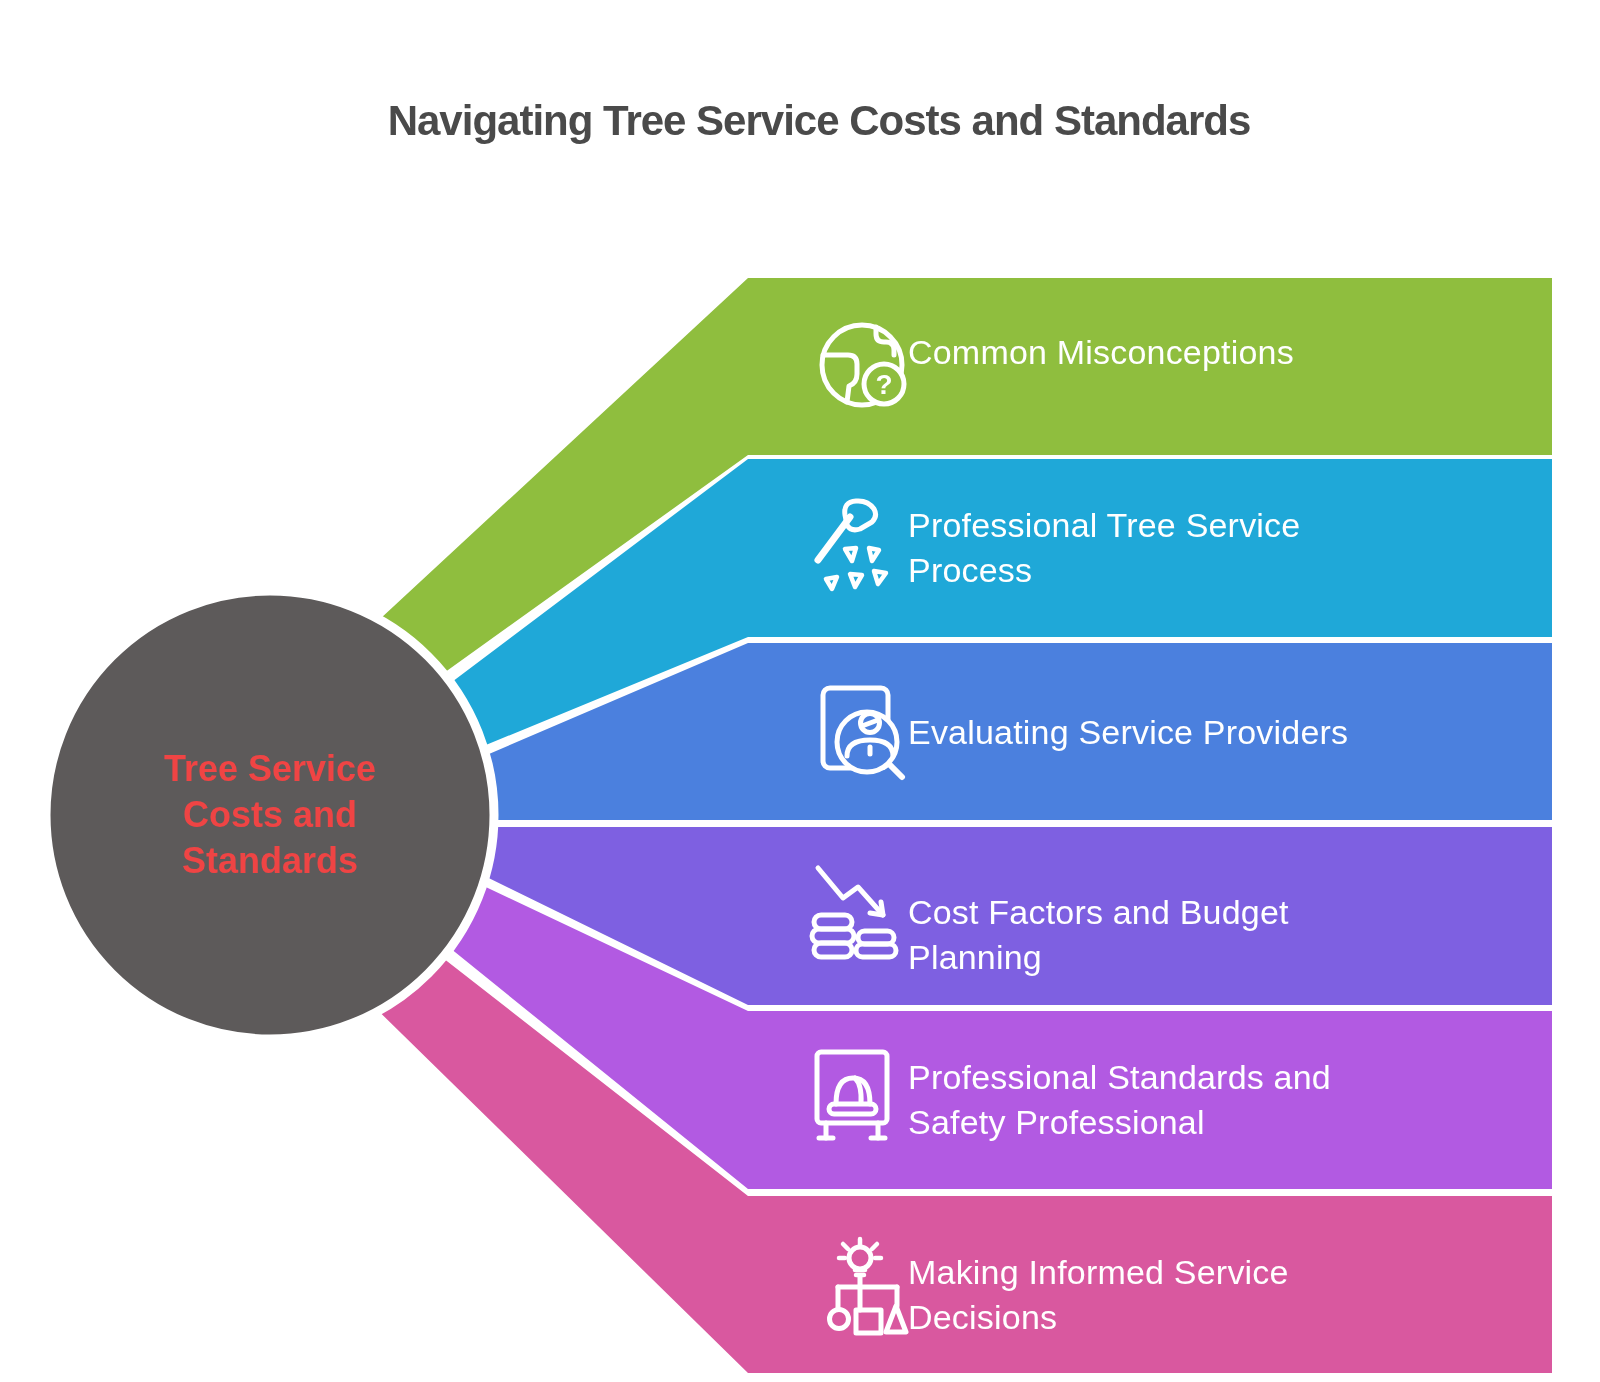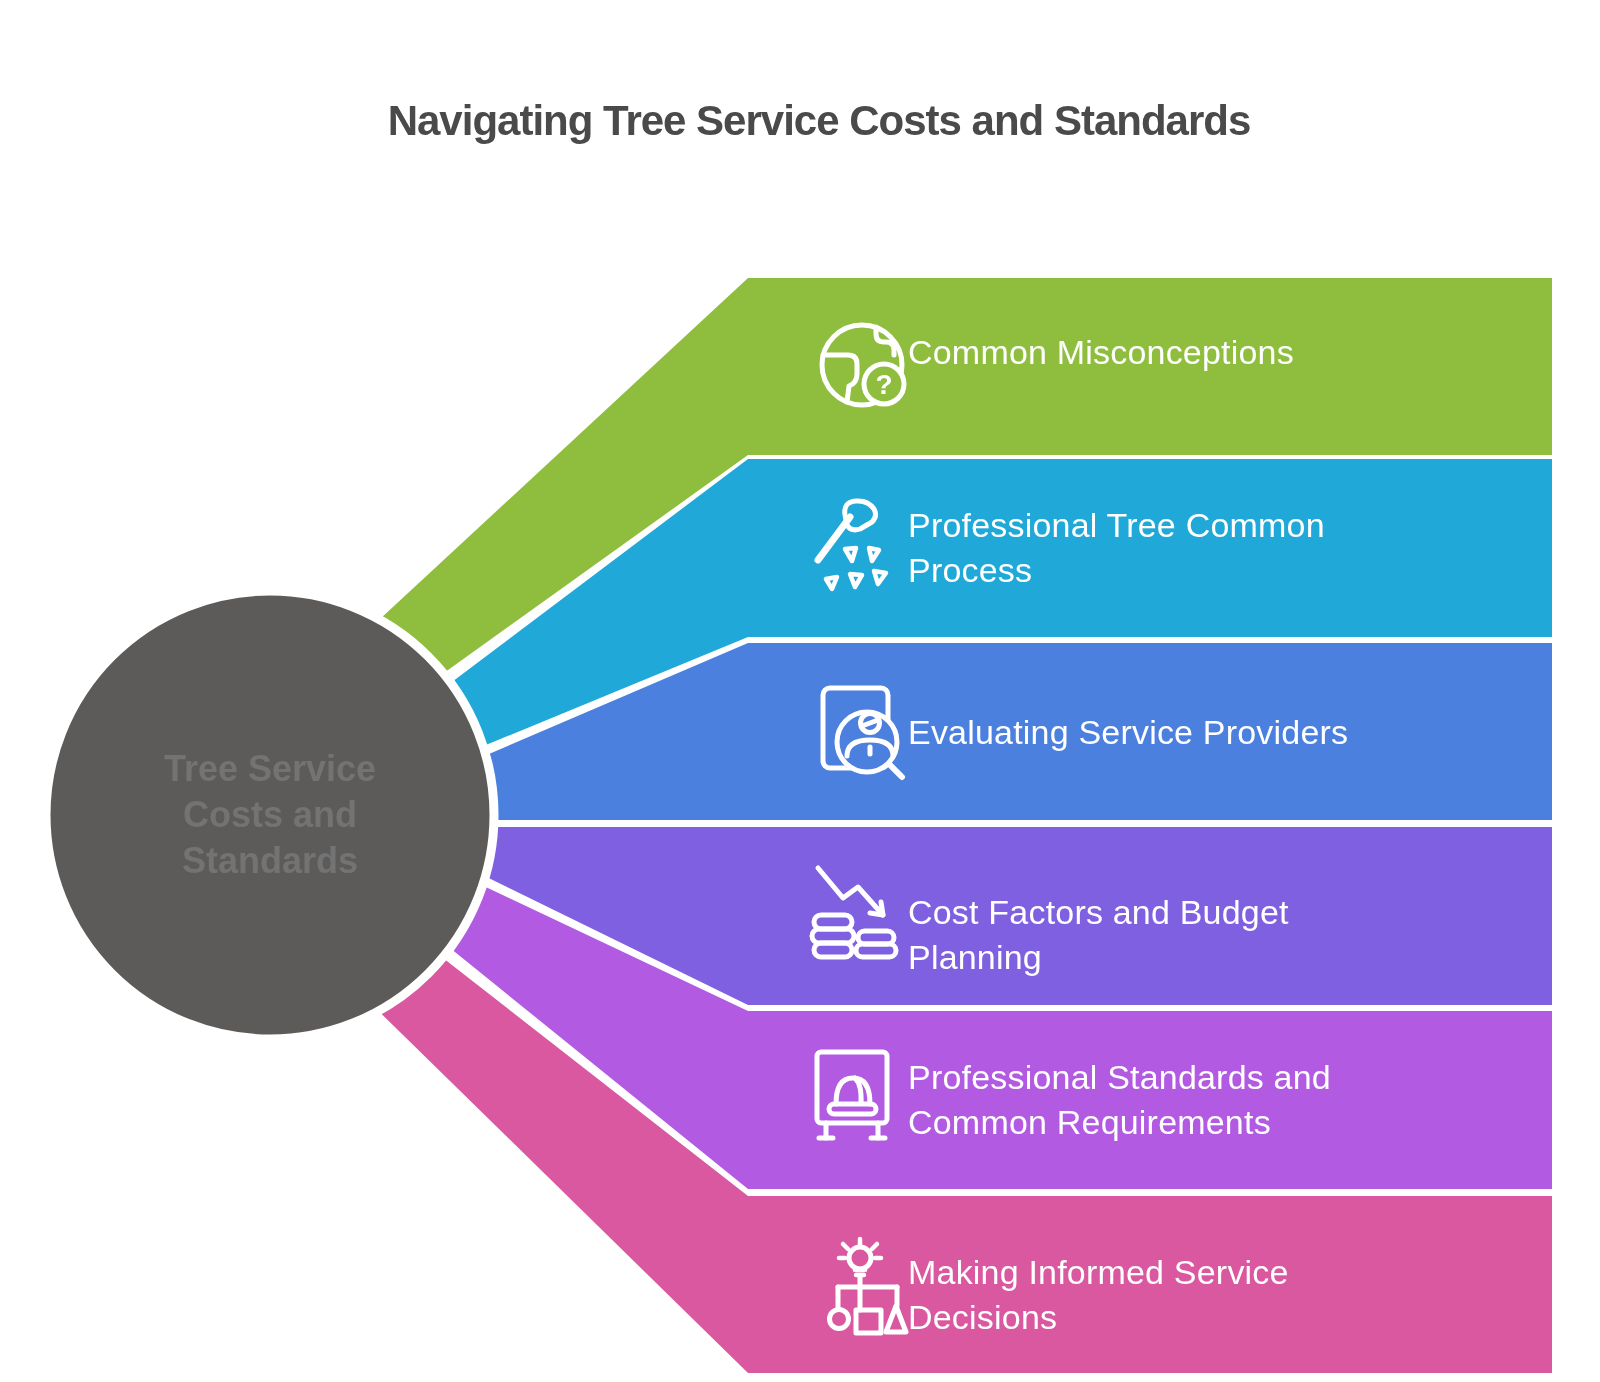--- a/index.html
+++ b/index.html
@@ -111,7 +111,7 @@
 Standards</div>
 
   <div class="band-label" style="top:278px;height:148px;">Common Misconceptions</div>
-  <div class="band-label" style="top:459px;height:178px;">Professional Tree Common
+  <div class="band-label" style="top:459px;height:178px;">Professional Tree Service
 Process</div>
   <div class="band-label" style="top:643px;height:179px;">Evaluating Service Providers</div>
   <div class="band-label" style="top:827px;height:215px;">Cost Factors and Budget

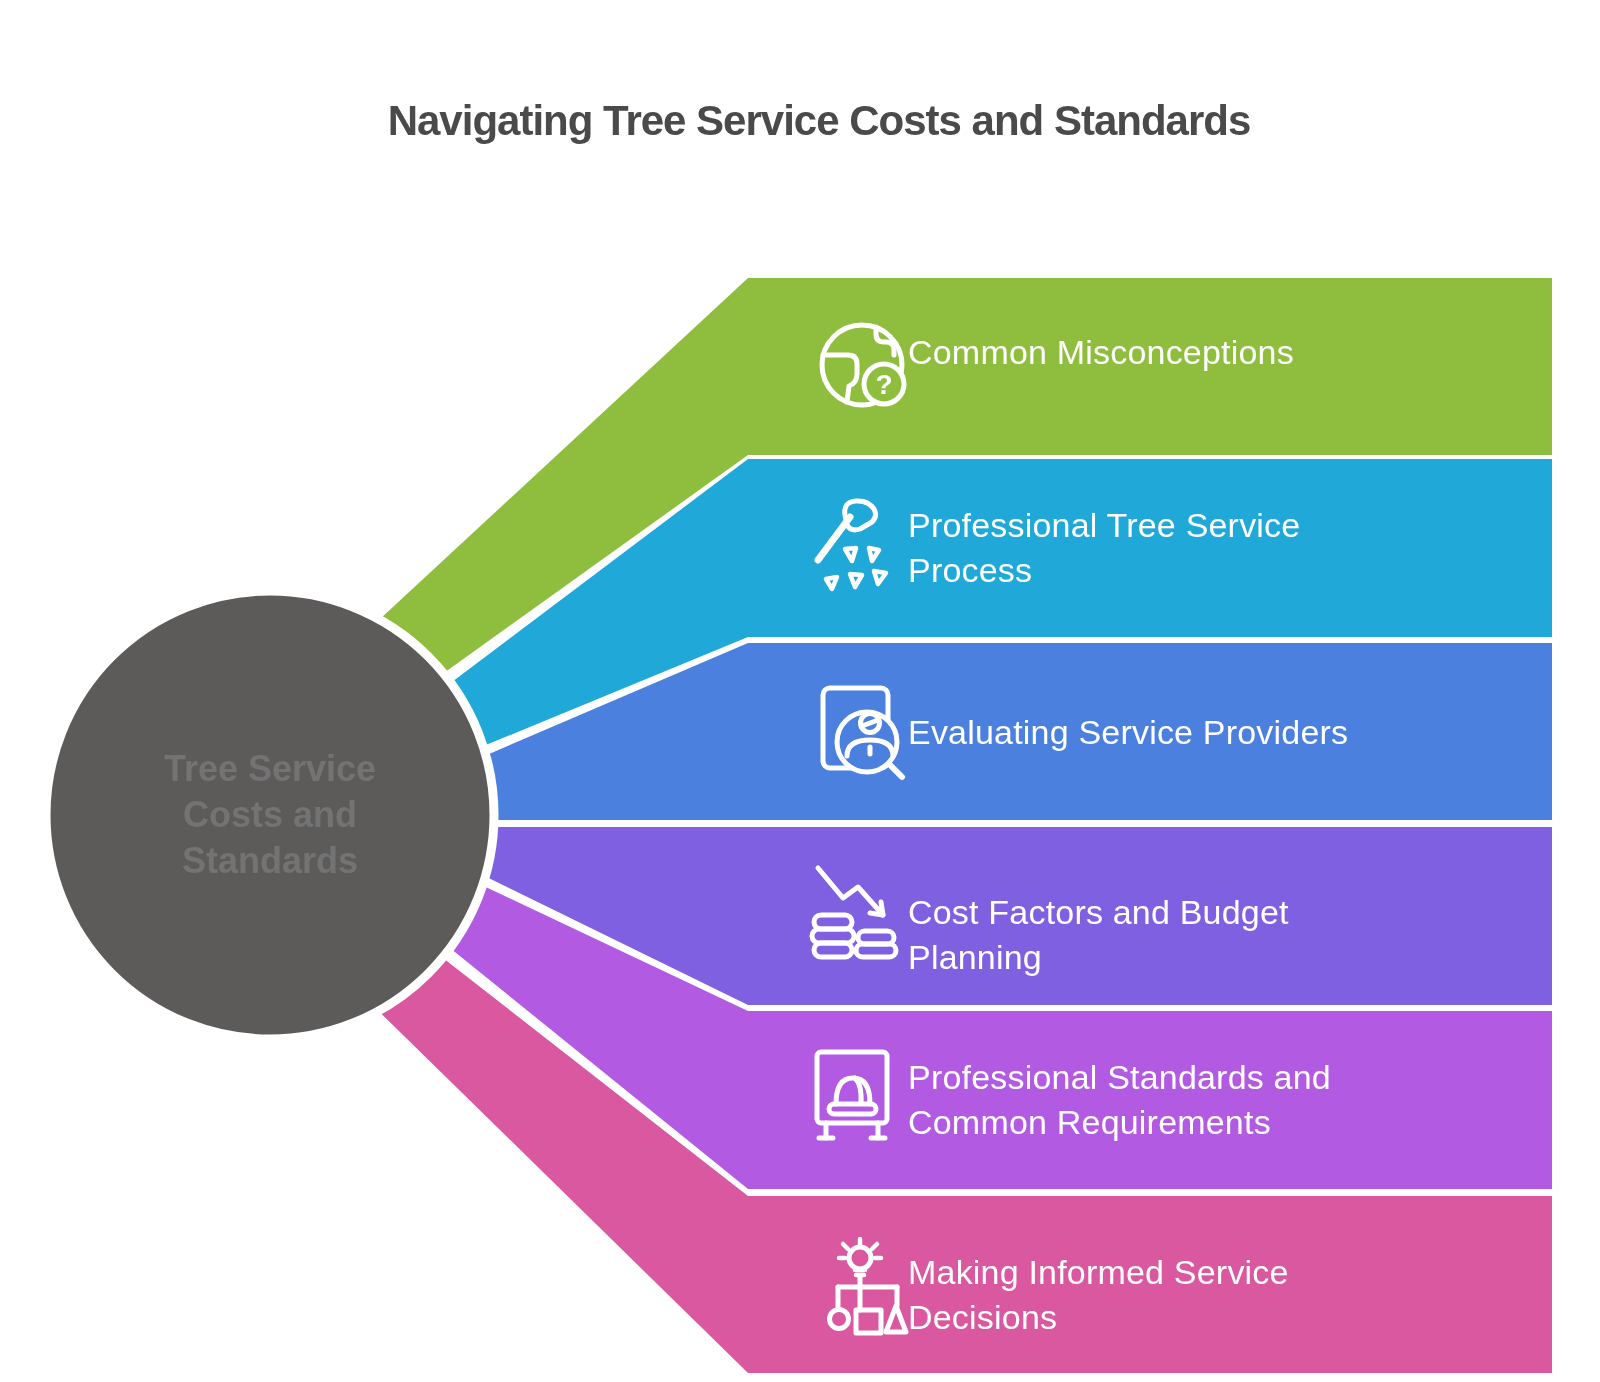--- a/index.html
+++ b/index.html
@@ -20,7 +20,7 @@
   .hub-label{
     position:absolute;left:78px;top:722px;width:384px;height:186px;
     display:flex;align-items:center;justify-content:center;text-align:center;
-    color:#737373;font-size:36px;font-weight:bold;line-height:1.28;
+    color:#ef4444;font-size:36px;font-weight:bold;line-height:1.28;
     white-space:pre-line;
   }
   .icon{stroke:#ffffff;stroke-width:5;fill:none;stroke-linecap:round;stroke-linejoin:round;}

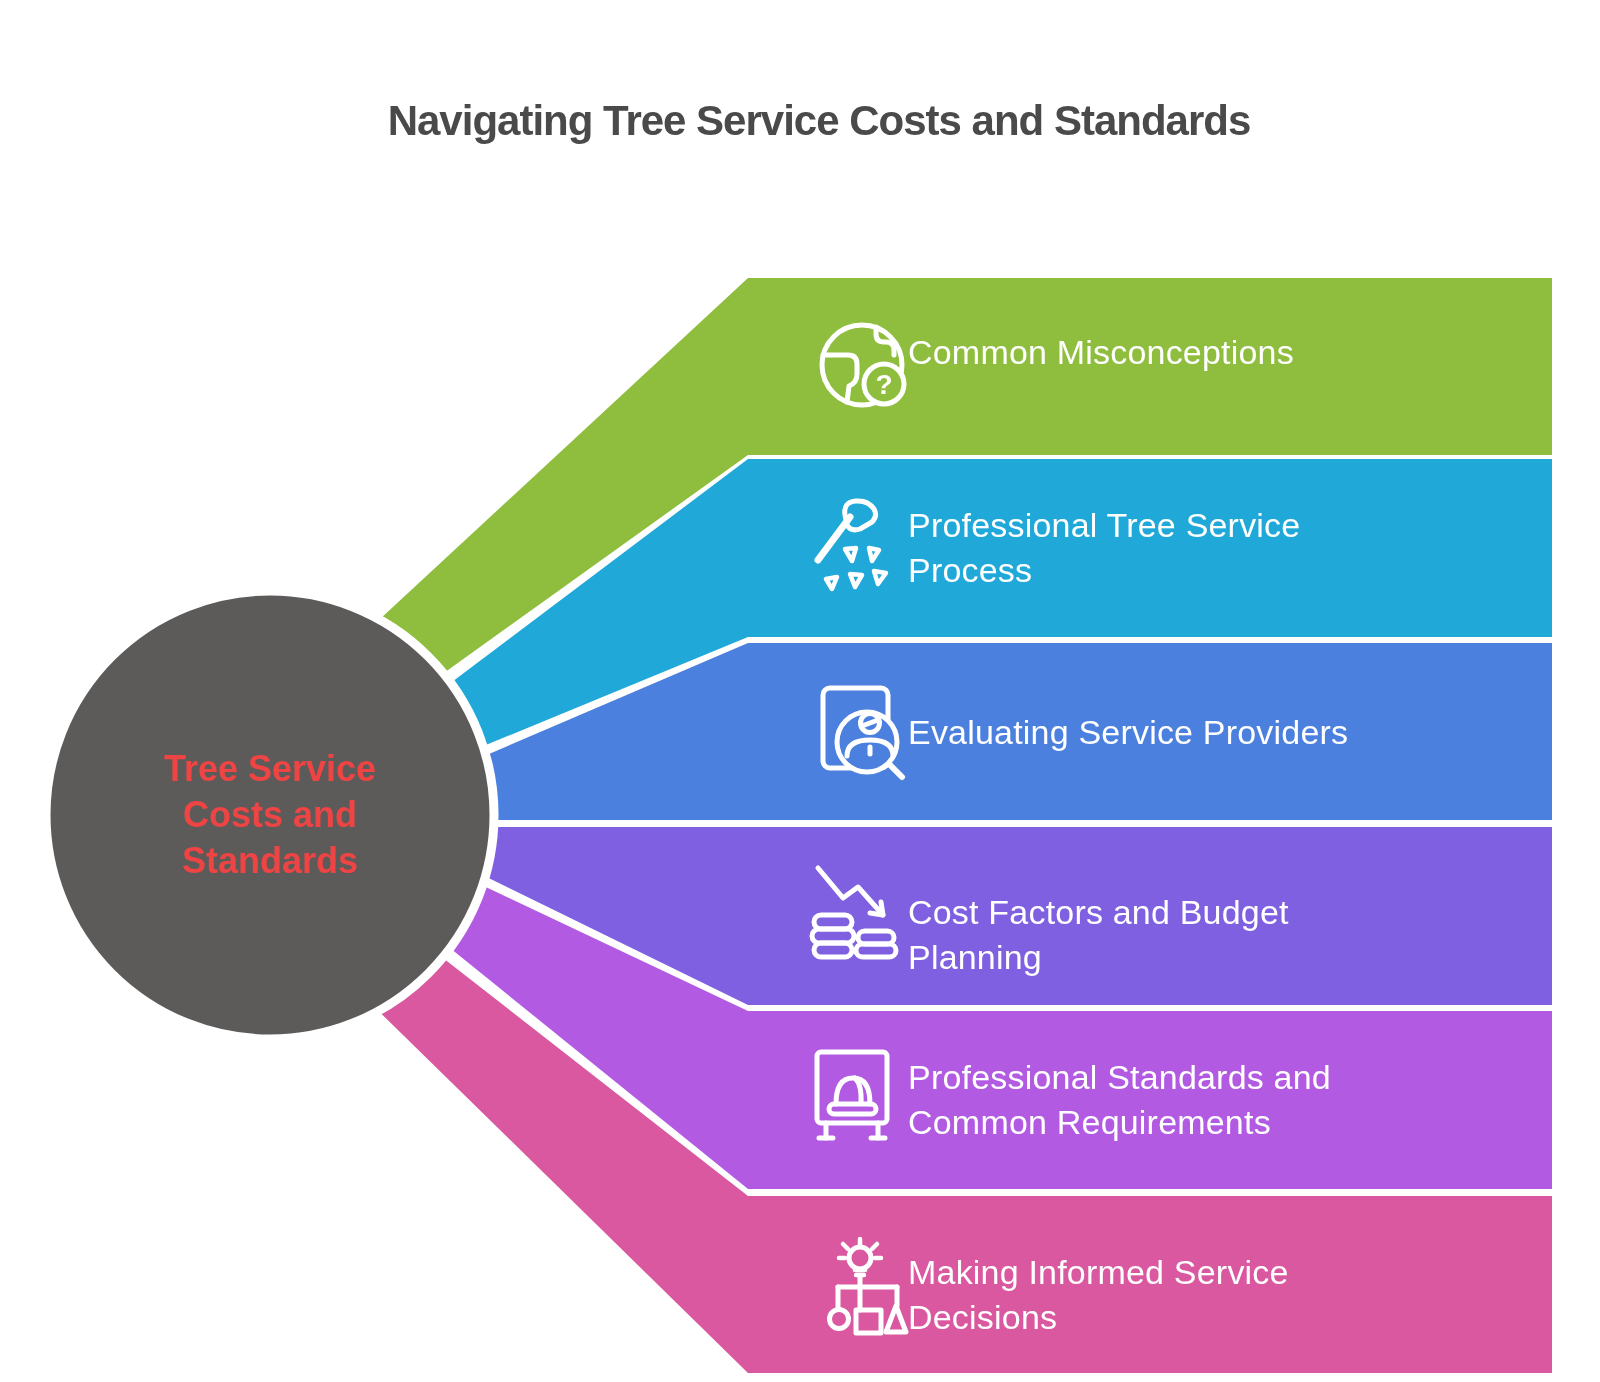--- a/index.html
+++ b/index.html
@@ -117,7 +117,7 @@
   <div class="band-label" style="top:827px;height:215px;">Cost Factors and Budget
 Planning</div>
   <div class="band-label" style="top:1011px;height:178px;">Professional Standards and
-Common Requirements</div>
+Safety Professional</div>
   <div class="band-label" style="top:1196px;height:197px;">Making Informed Service
 Decisions</div>
 

